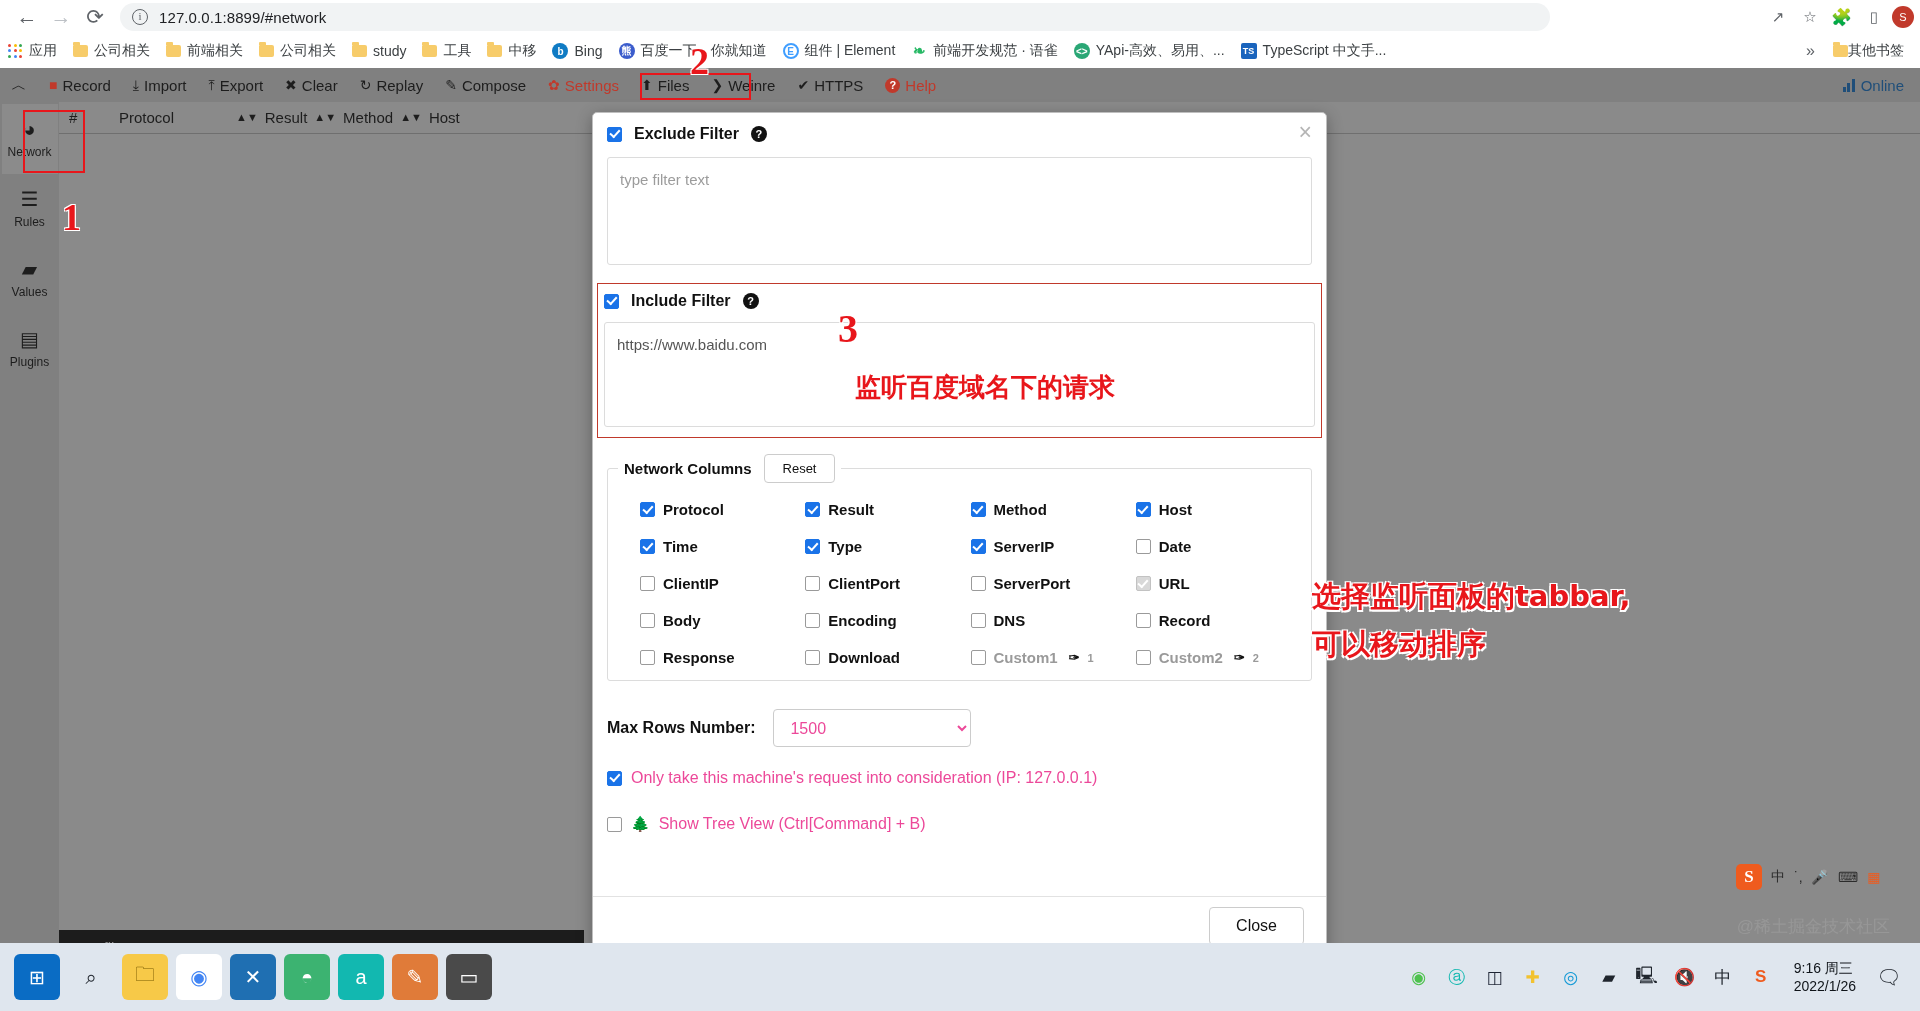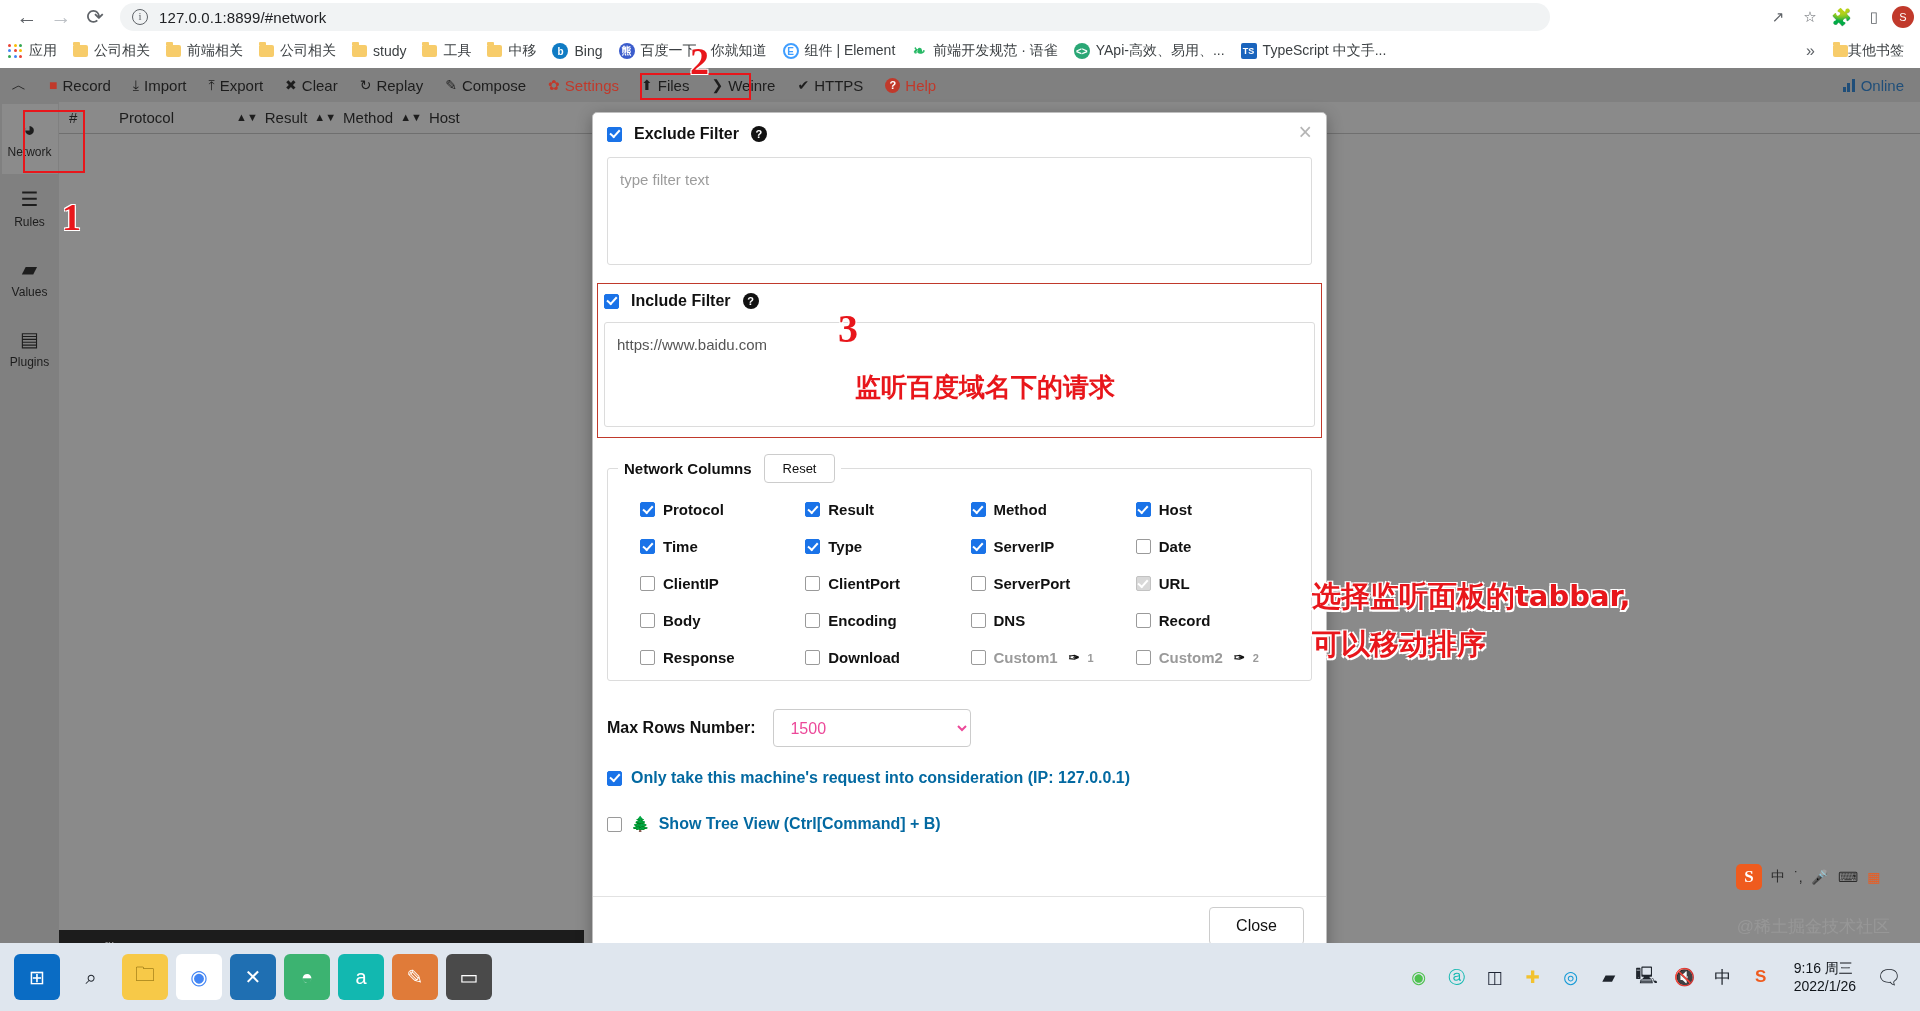--- a/index.html
+++ b/index.html
@@ -105,7 +105,7 @@
   #maxrows-row .lbl{font-size:16px;font-weight:bold;color:#111;}
   #maxrows-sel{width:198px;height:38px;border:1px solid #ccc;border-radius:4px;background:#fff;
                font-size:16px;color:#ec4899;padding:0 12px;font-family:"Liberation Sans",sans-serif;}
-  .opt-row{display:flex;align-items:center;gap:9px;margin:22px 14px 0 14px;font-size:16px;font-weight:bold;color:#0369a1;}
+  .opt-row{display:flex;align-items:center;gap:9px;margin:22px 14px 0 14px;font-size:16px;font-weight:normal;color:#ec4899;}
   #modal-footer{position:absolute;left:0;bottom:0;width:100%;border-top:1px solid #e2e2e2;
                 height:58px;display:flex;align-items:center;justify-content:flex-end;padding-right:22px;}
   #close-btn{border:1px solid #ccc;border-radius:4px;background:#fff;padding:9px 26px;font-size:16px;color:#111;}

